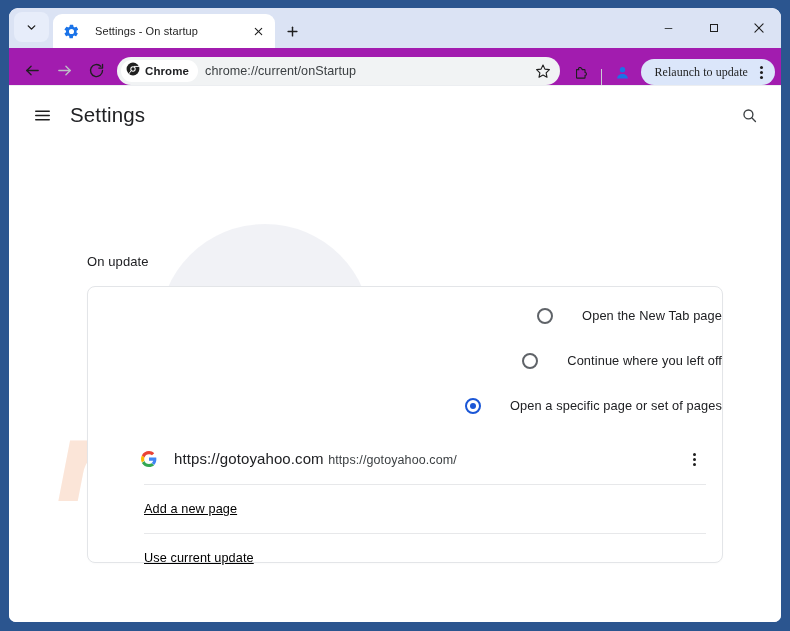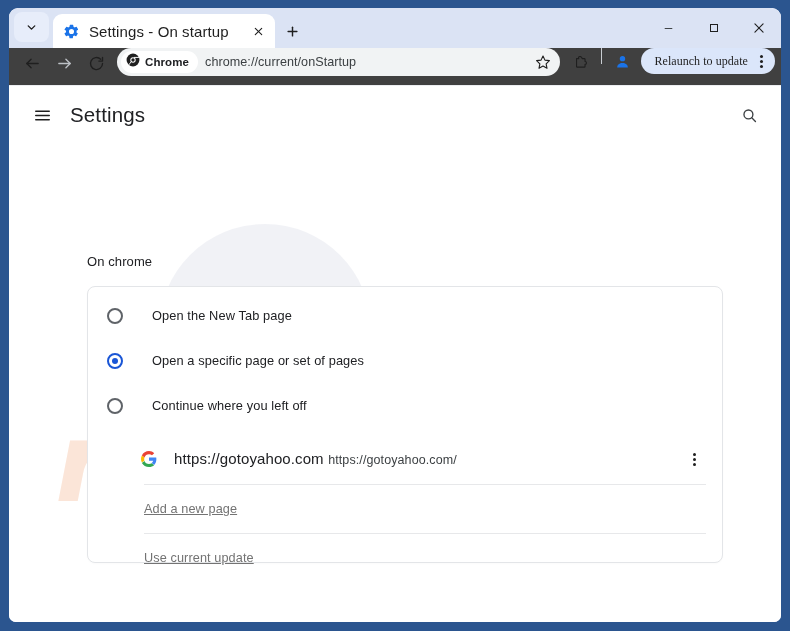--- a/index.html
+++ b/index.html
@@ -53,10 +53,11 @@
   #tab-favicon { width: 17px; height: 17px; flex: 0 0 17px; margin-right: 9px; display:block; }
   #tab-title {
     flex: 1 1 auto;
-    font-size: 15px;
+    font-size: 11px;
     color: #1f1f1f;
     white-space: nowrap; overflow: hidden; text-overflow: ellipsis;
     letter-spacing: .1px;
+    margin-left: 6px;
   }
   #tab-close {
     flex: 0 0 18px; width: 18px; height: 18px;

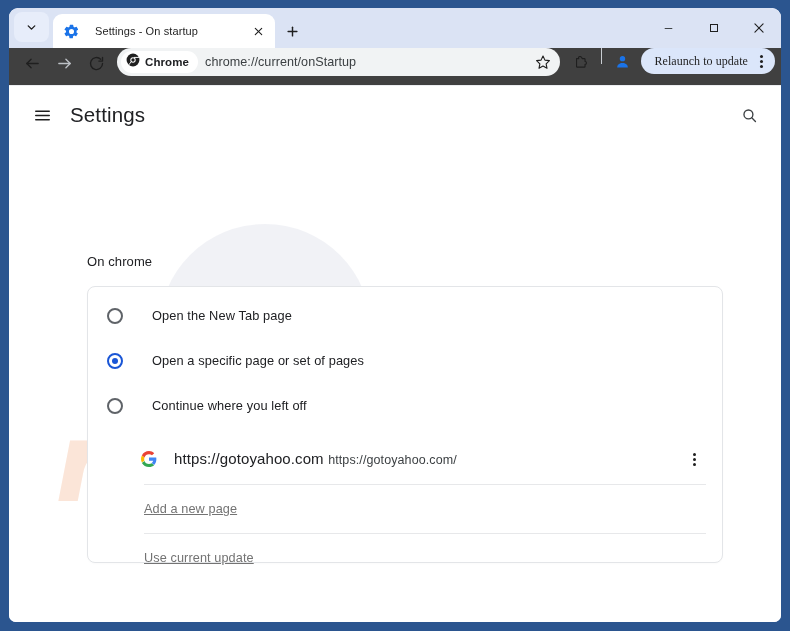--- a/index.html
+++ b/index.html
@@ -85,8 +85,8 @@
   #toolbar {
     position: relative;
     height: 38px;
-    background: #404040;
-    display: flex; align-items: flex-start;
+    background: #a21caf;
+    display: flex; align-items: flex-end;
     padding: 0 6px 0 8px;
     border-bottom: 1px solid #eceef1;
   }

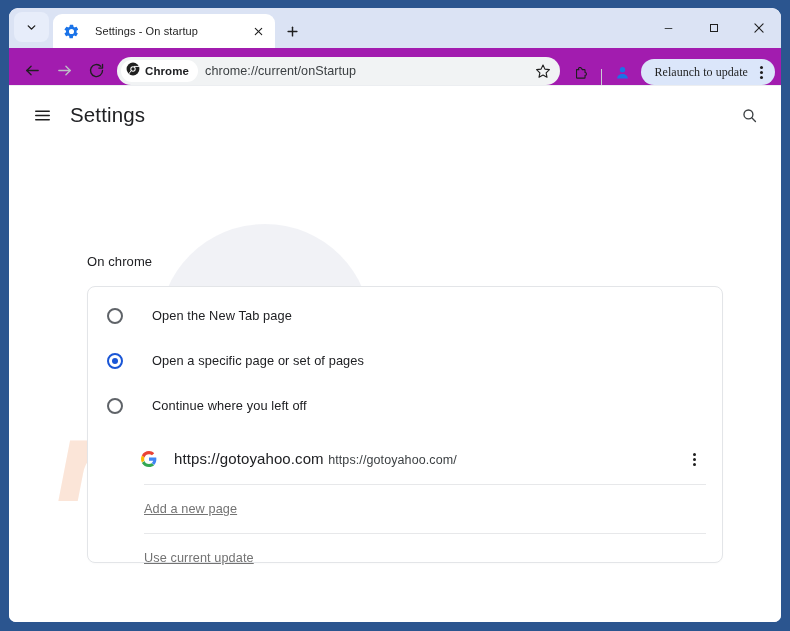--- a/index.html
+++ b/index.html
@@ -443,7 +443,7 @@
         </div>
       </div>
 
-      <div id="section-label">On chrome</div>
+      <div id="section-label">On update</div>
 
       <div id="startup-card">
 

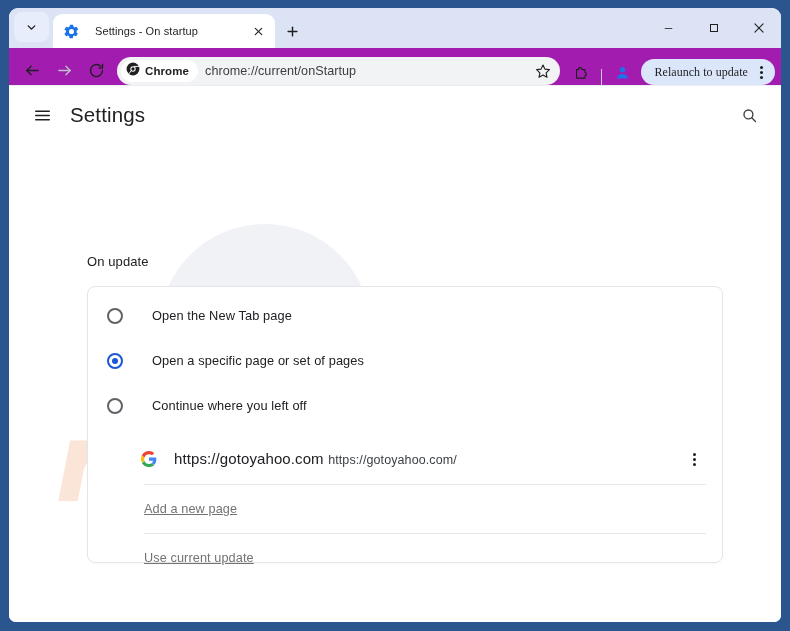--- a/index.html
+++ b/index.html
@@ -225,6 +225,7 @@
     height: 45px;
     display: flex; align-items: center;
     padding-left: 19px;
+    justify-content: flex-end;
   }
   .radio {
     width: 16px; height: 16px; flex: 0 0 16px;

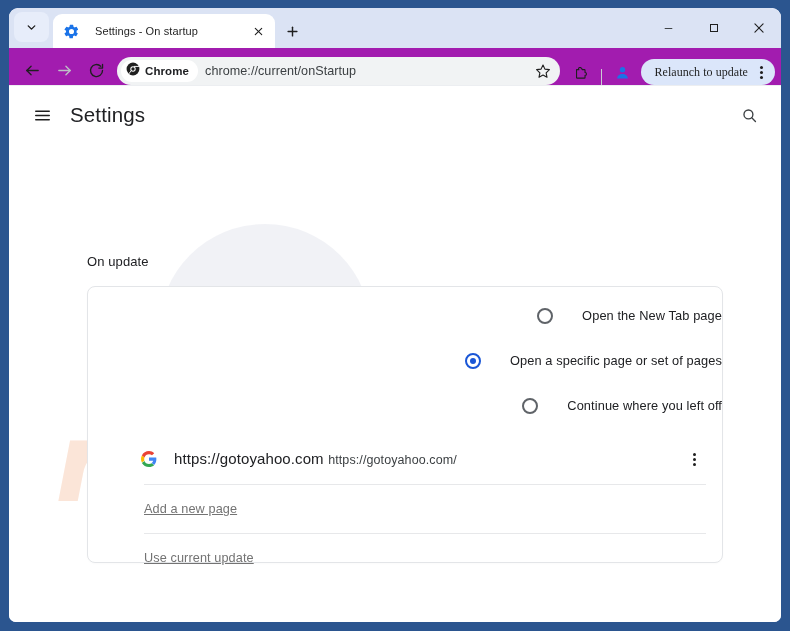--- a/index.html
+++ b/index.html
@@ -454,13 +454,13 @@
         </div>
 
         <div class="radio-row">
+          <span class="radio"></span>
+          <span class="radio-label">Continue where you left off</span>
+        </div>
+
+        <div class="radio-row">
           <span class="radio checked"></span>
           <span class="radio-label">Open a specific page or set of pages</span>
-        </div>
-
-        <div class="radio-row">
-          <span class="radio"></span>
-          <span class="radio-label">Continue where you left off</span>
         </div>
 
         <div id="url-row">

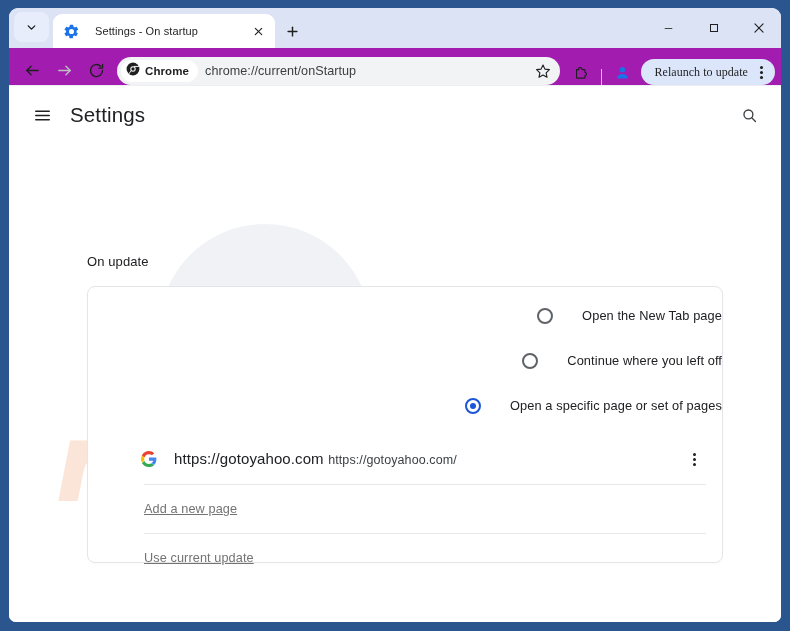--- a/index.html
+++ b/index.html
@@ -280,7 +280,7 @@
   }
   .card-link {
     font-size: 12.7px;
-    color: #737373;
+    color: #000000;
     text-decoration: underline;
     letter-spacing: .1px;
     cursor: pointer;

